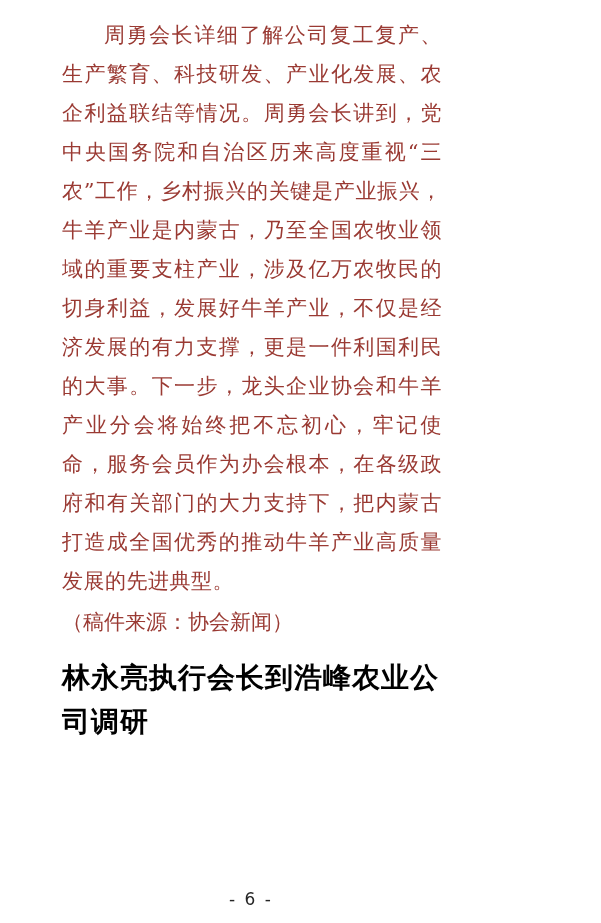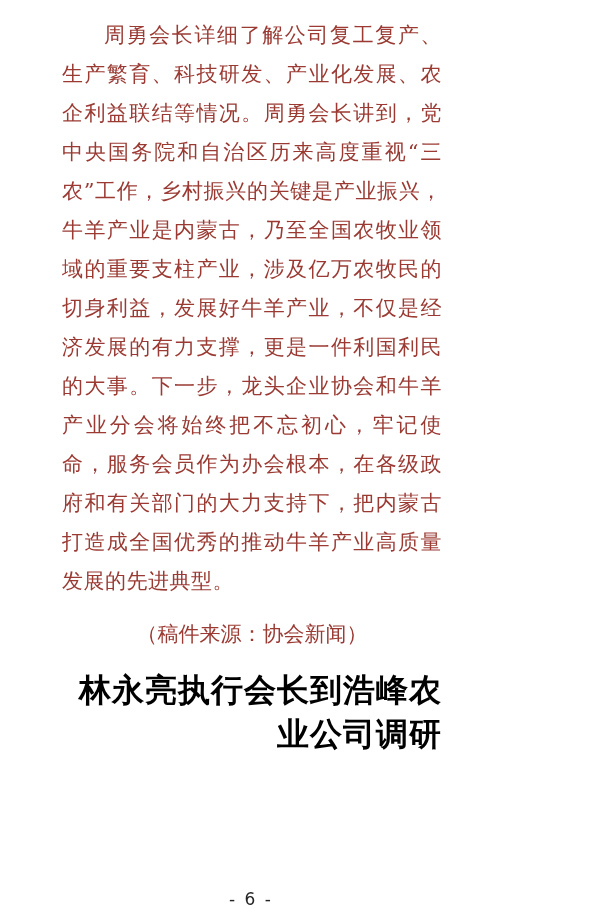--- a/index.html
+++ b/index.html
@@ -35,9 +35,9 @@
     .source-line {
       font-size: 21px;
       line-height: 39px;
-      text-align: center;
+      text-align: left;
       color: var(--red);
-      margin-top: 14px;
+      margin-top: 2px;
     }
     .article-title {
       font-size: 32px;

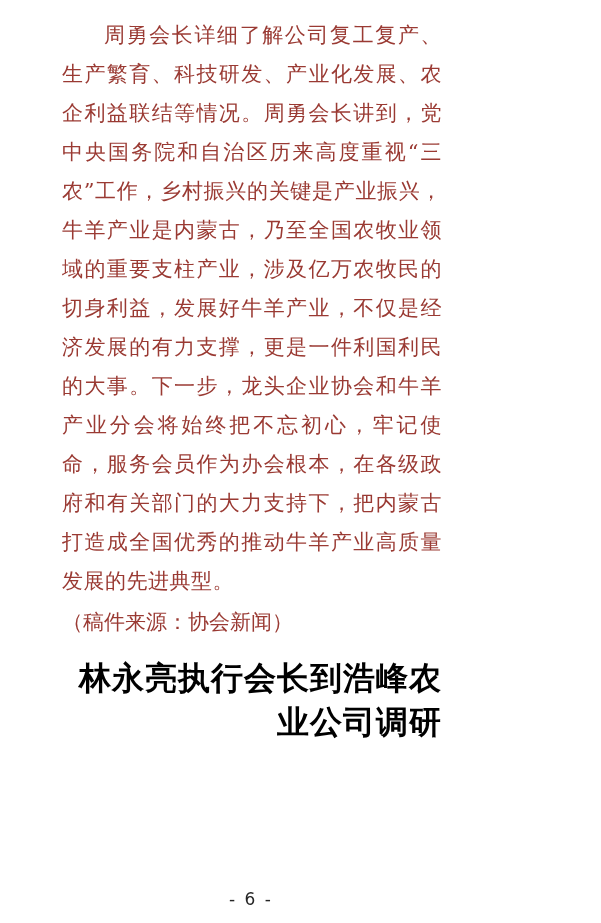--- a/index.html
+++ b/index.html
@@ -40,10 +40,10 @@
       margin-top: 2px;
     }
     .article-title {
-      font-size: 32px;
+      font-size: 28px;
       line-height: 44px;
       font-weight: bold;
-      text-align: right;
+      text-align: left;
       color: var(--heading);
       margin-top: 14px;
       margin-bottom: 28px;

